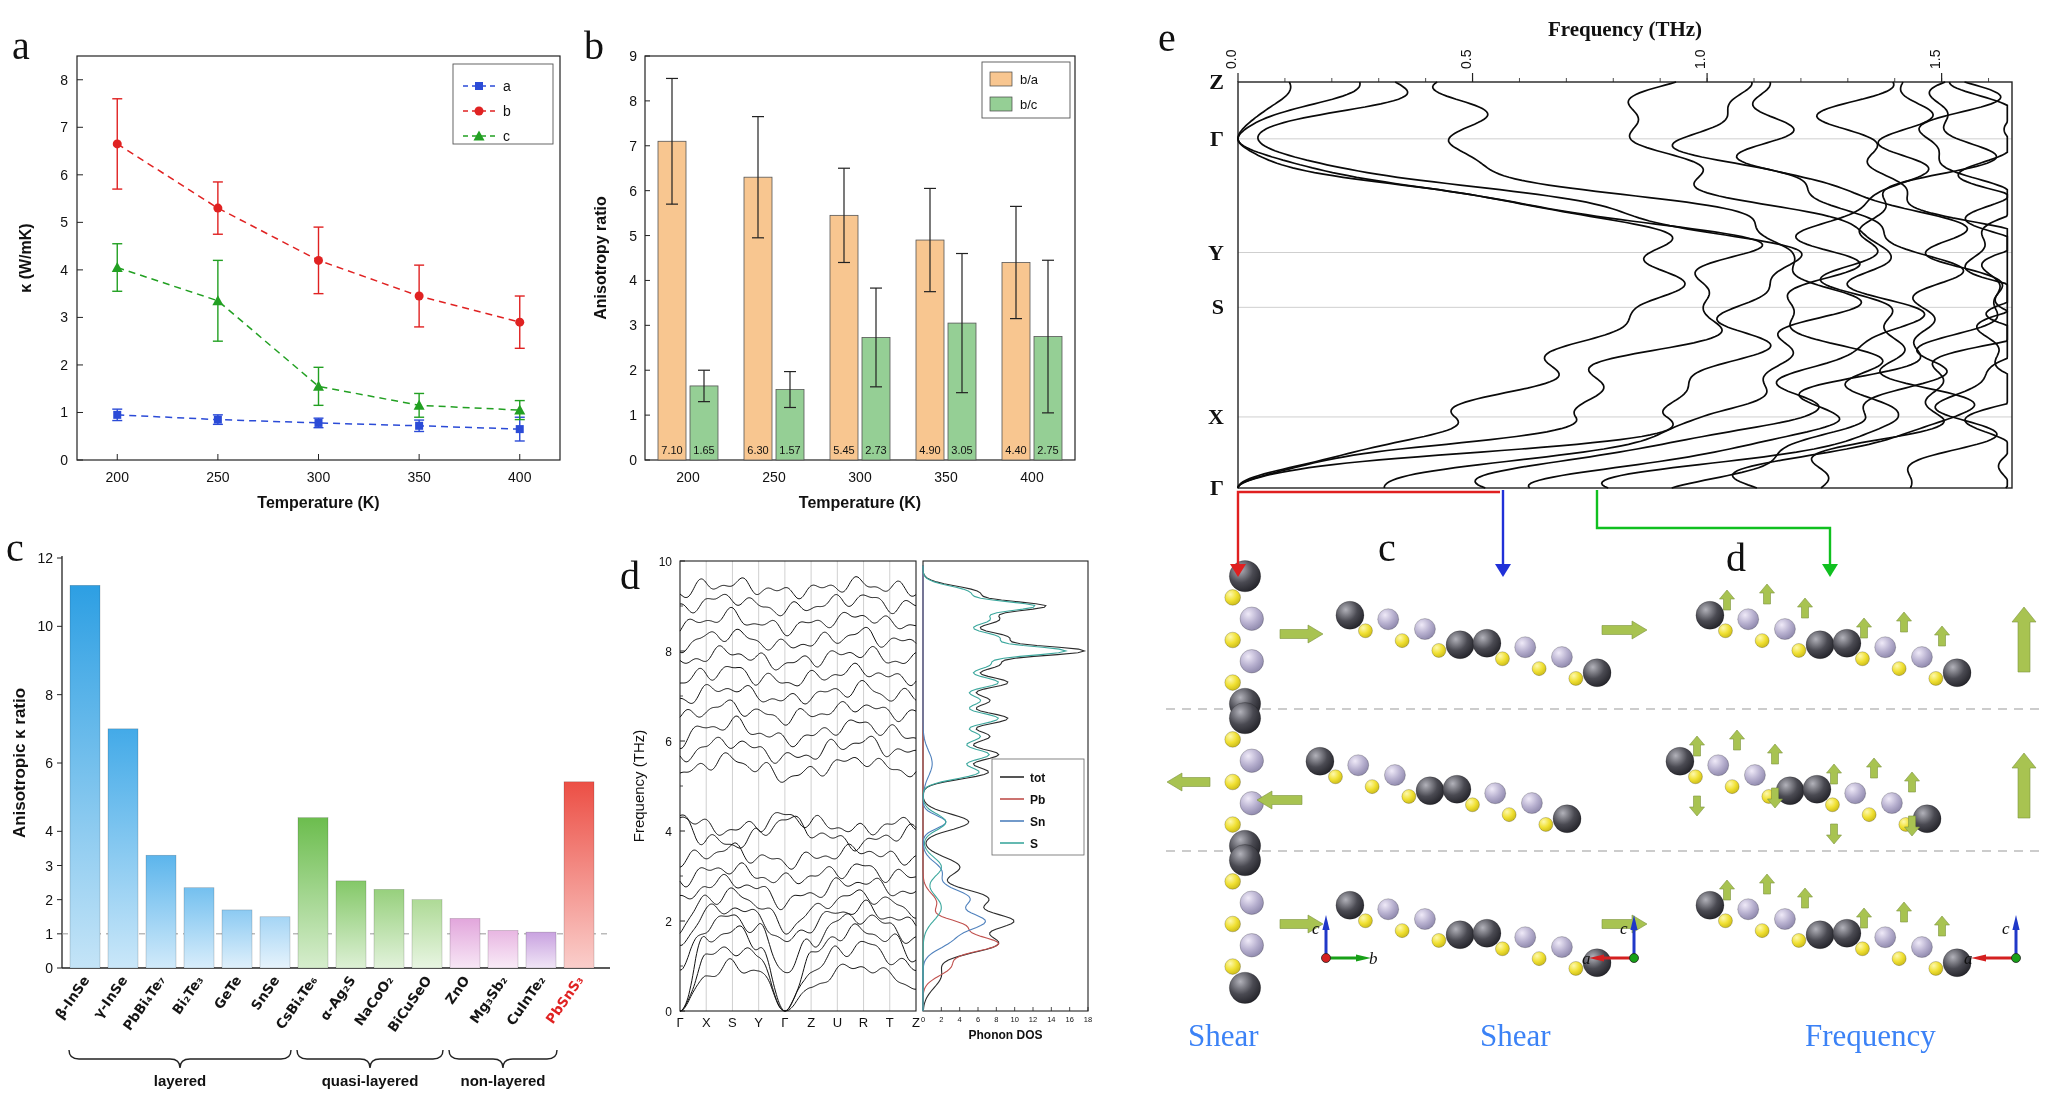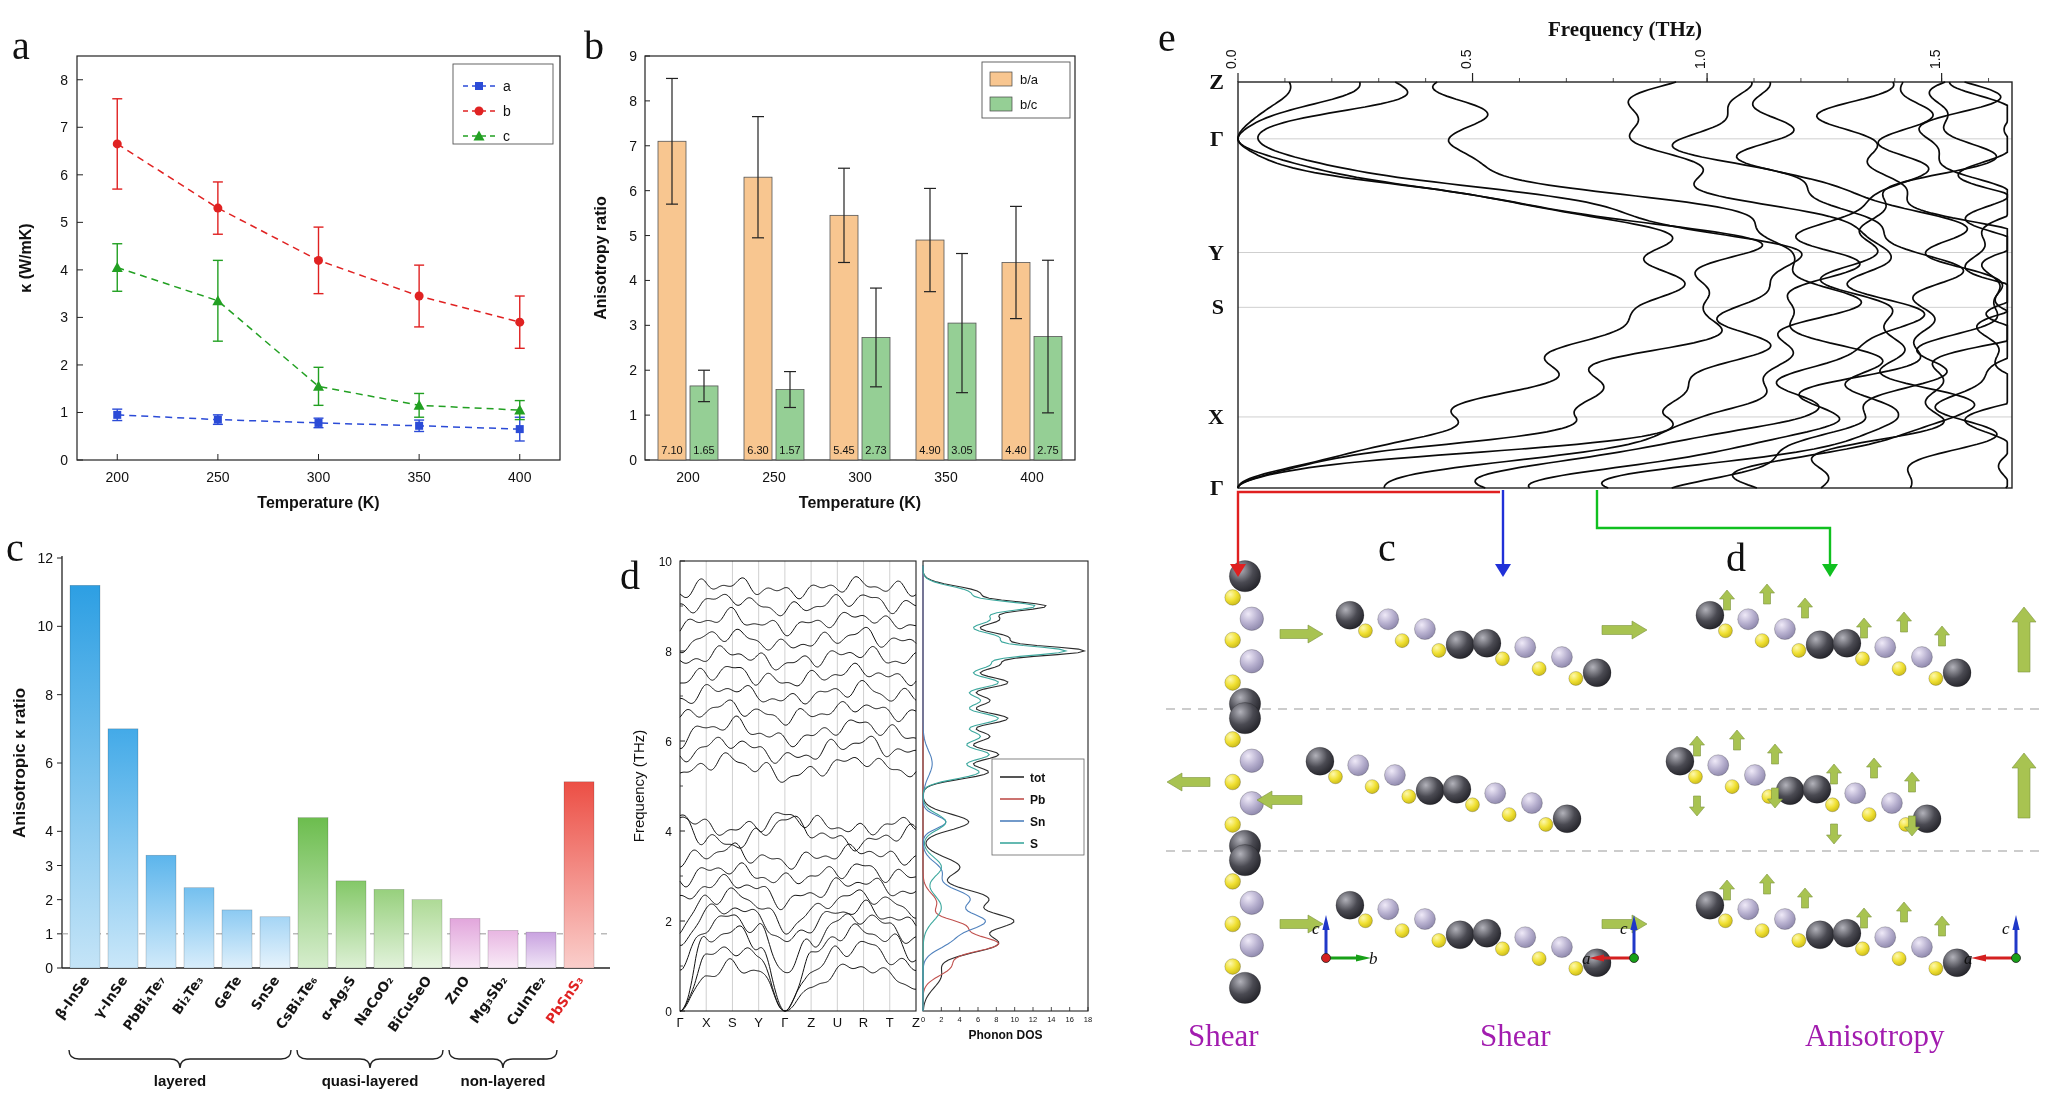--- a/index.html
+++ b/index.html
@@ -21,7 +21,7 @@
   #pl-e{left:1158px;top:18px;}
   #pl-sc{left:1378px;top:528px;}
   #pl-sd{left:1726px;top:538px;}
-  .caption{position:absolute;font:400 31px "Liberation Serif",serif;color:#a21caf;}
+  .caption{position:absolute;font:400 31px "Liberation Serif",serif;color:#3b82f6;}
   #cap-0{left:38px;top:518px;}
   #cap-1{left:330px;top:518px;}
   #cap-2{left:655px;top:518px;}

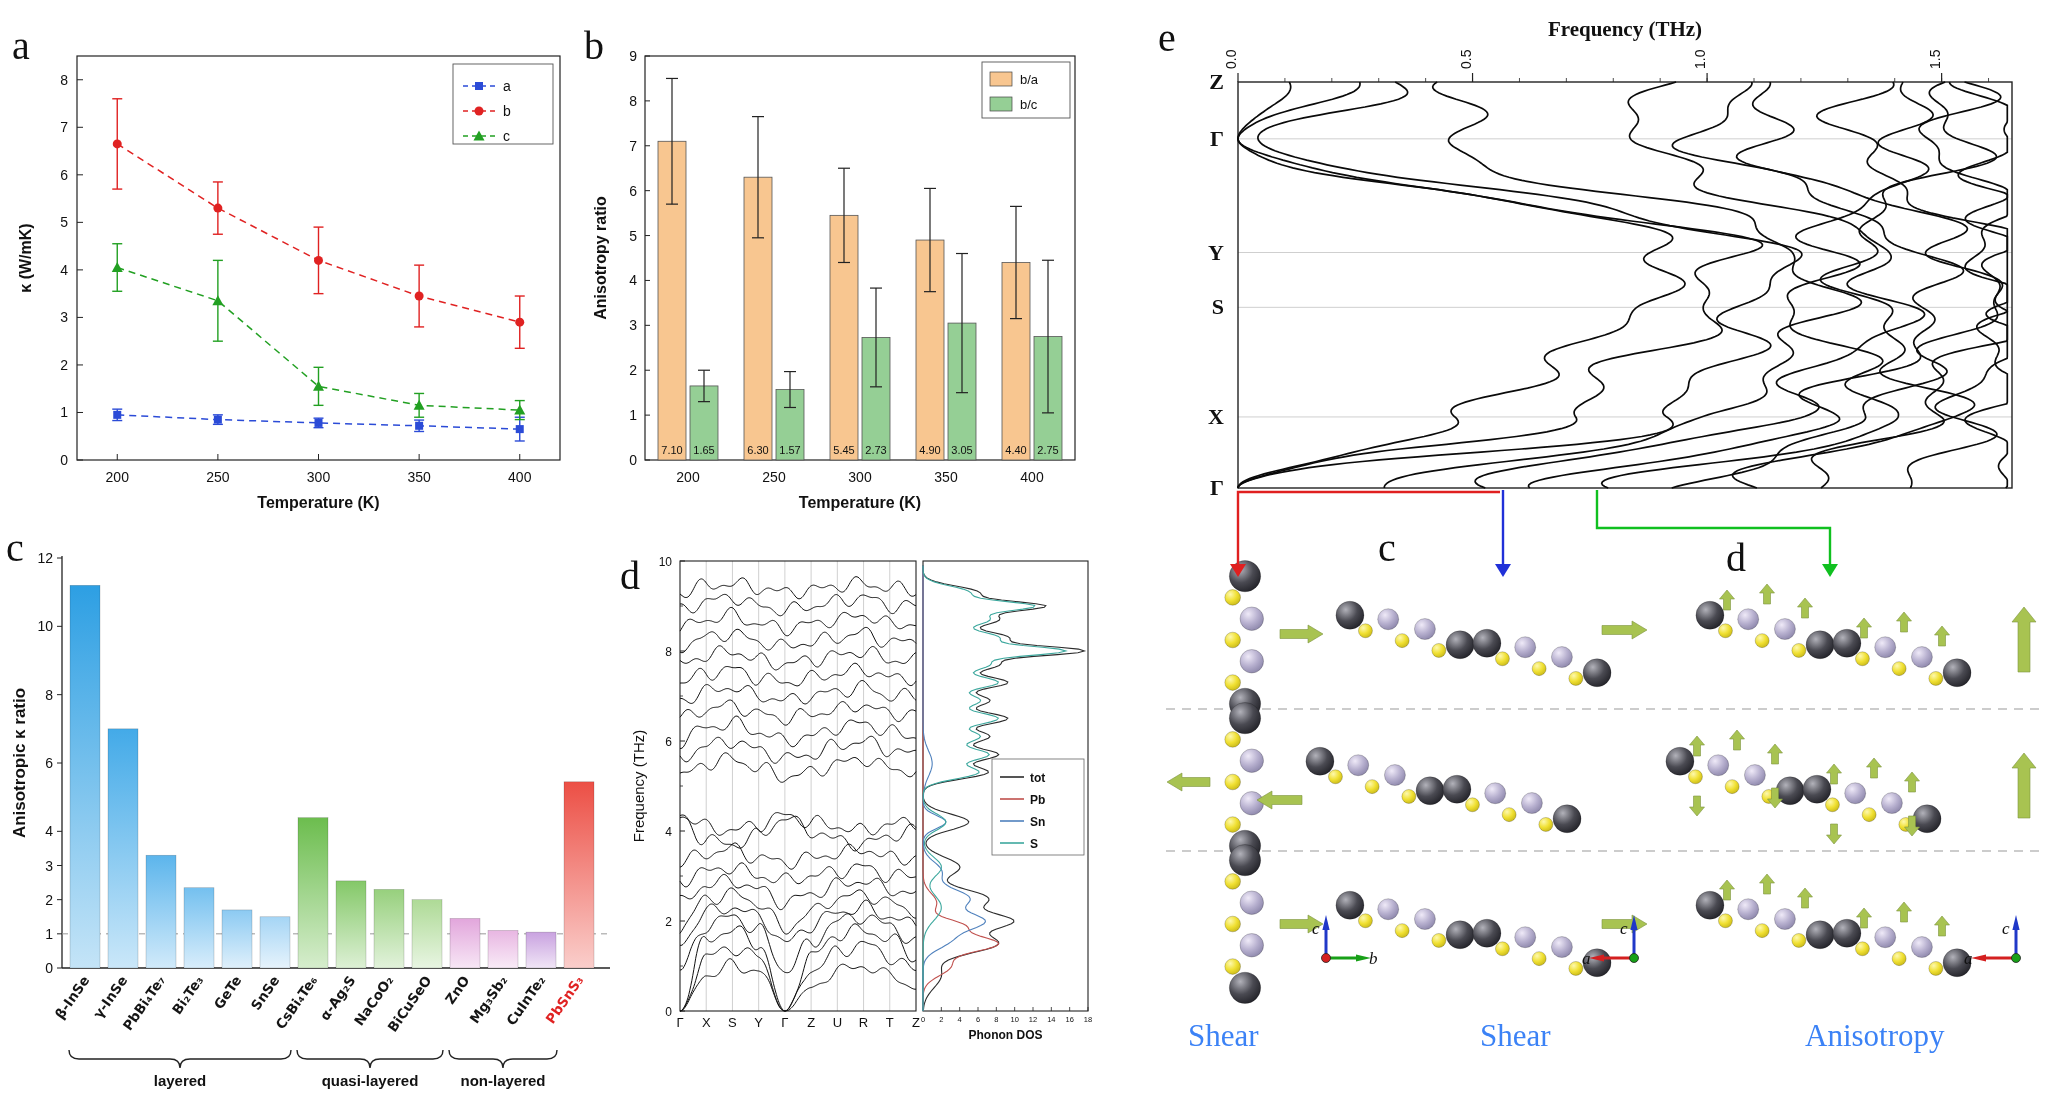--- a/index.html
+++ b/index.html
@@ -746,7 +746,7 @@
       </svg>
     <div class="caption" id="cap-0">Shear</div>
     <div class="caption" id="cap-1">Shear</div>
-    <div class="caption" id="cap-2">Anisotropy</div>
+    <div class="caption" id="cap-2">Frequency</div>
   </section>
 
   <svg id="svg-overlay" width="2048" height="1109">

